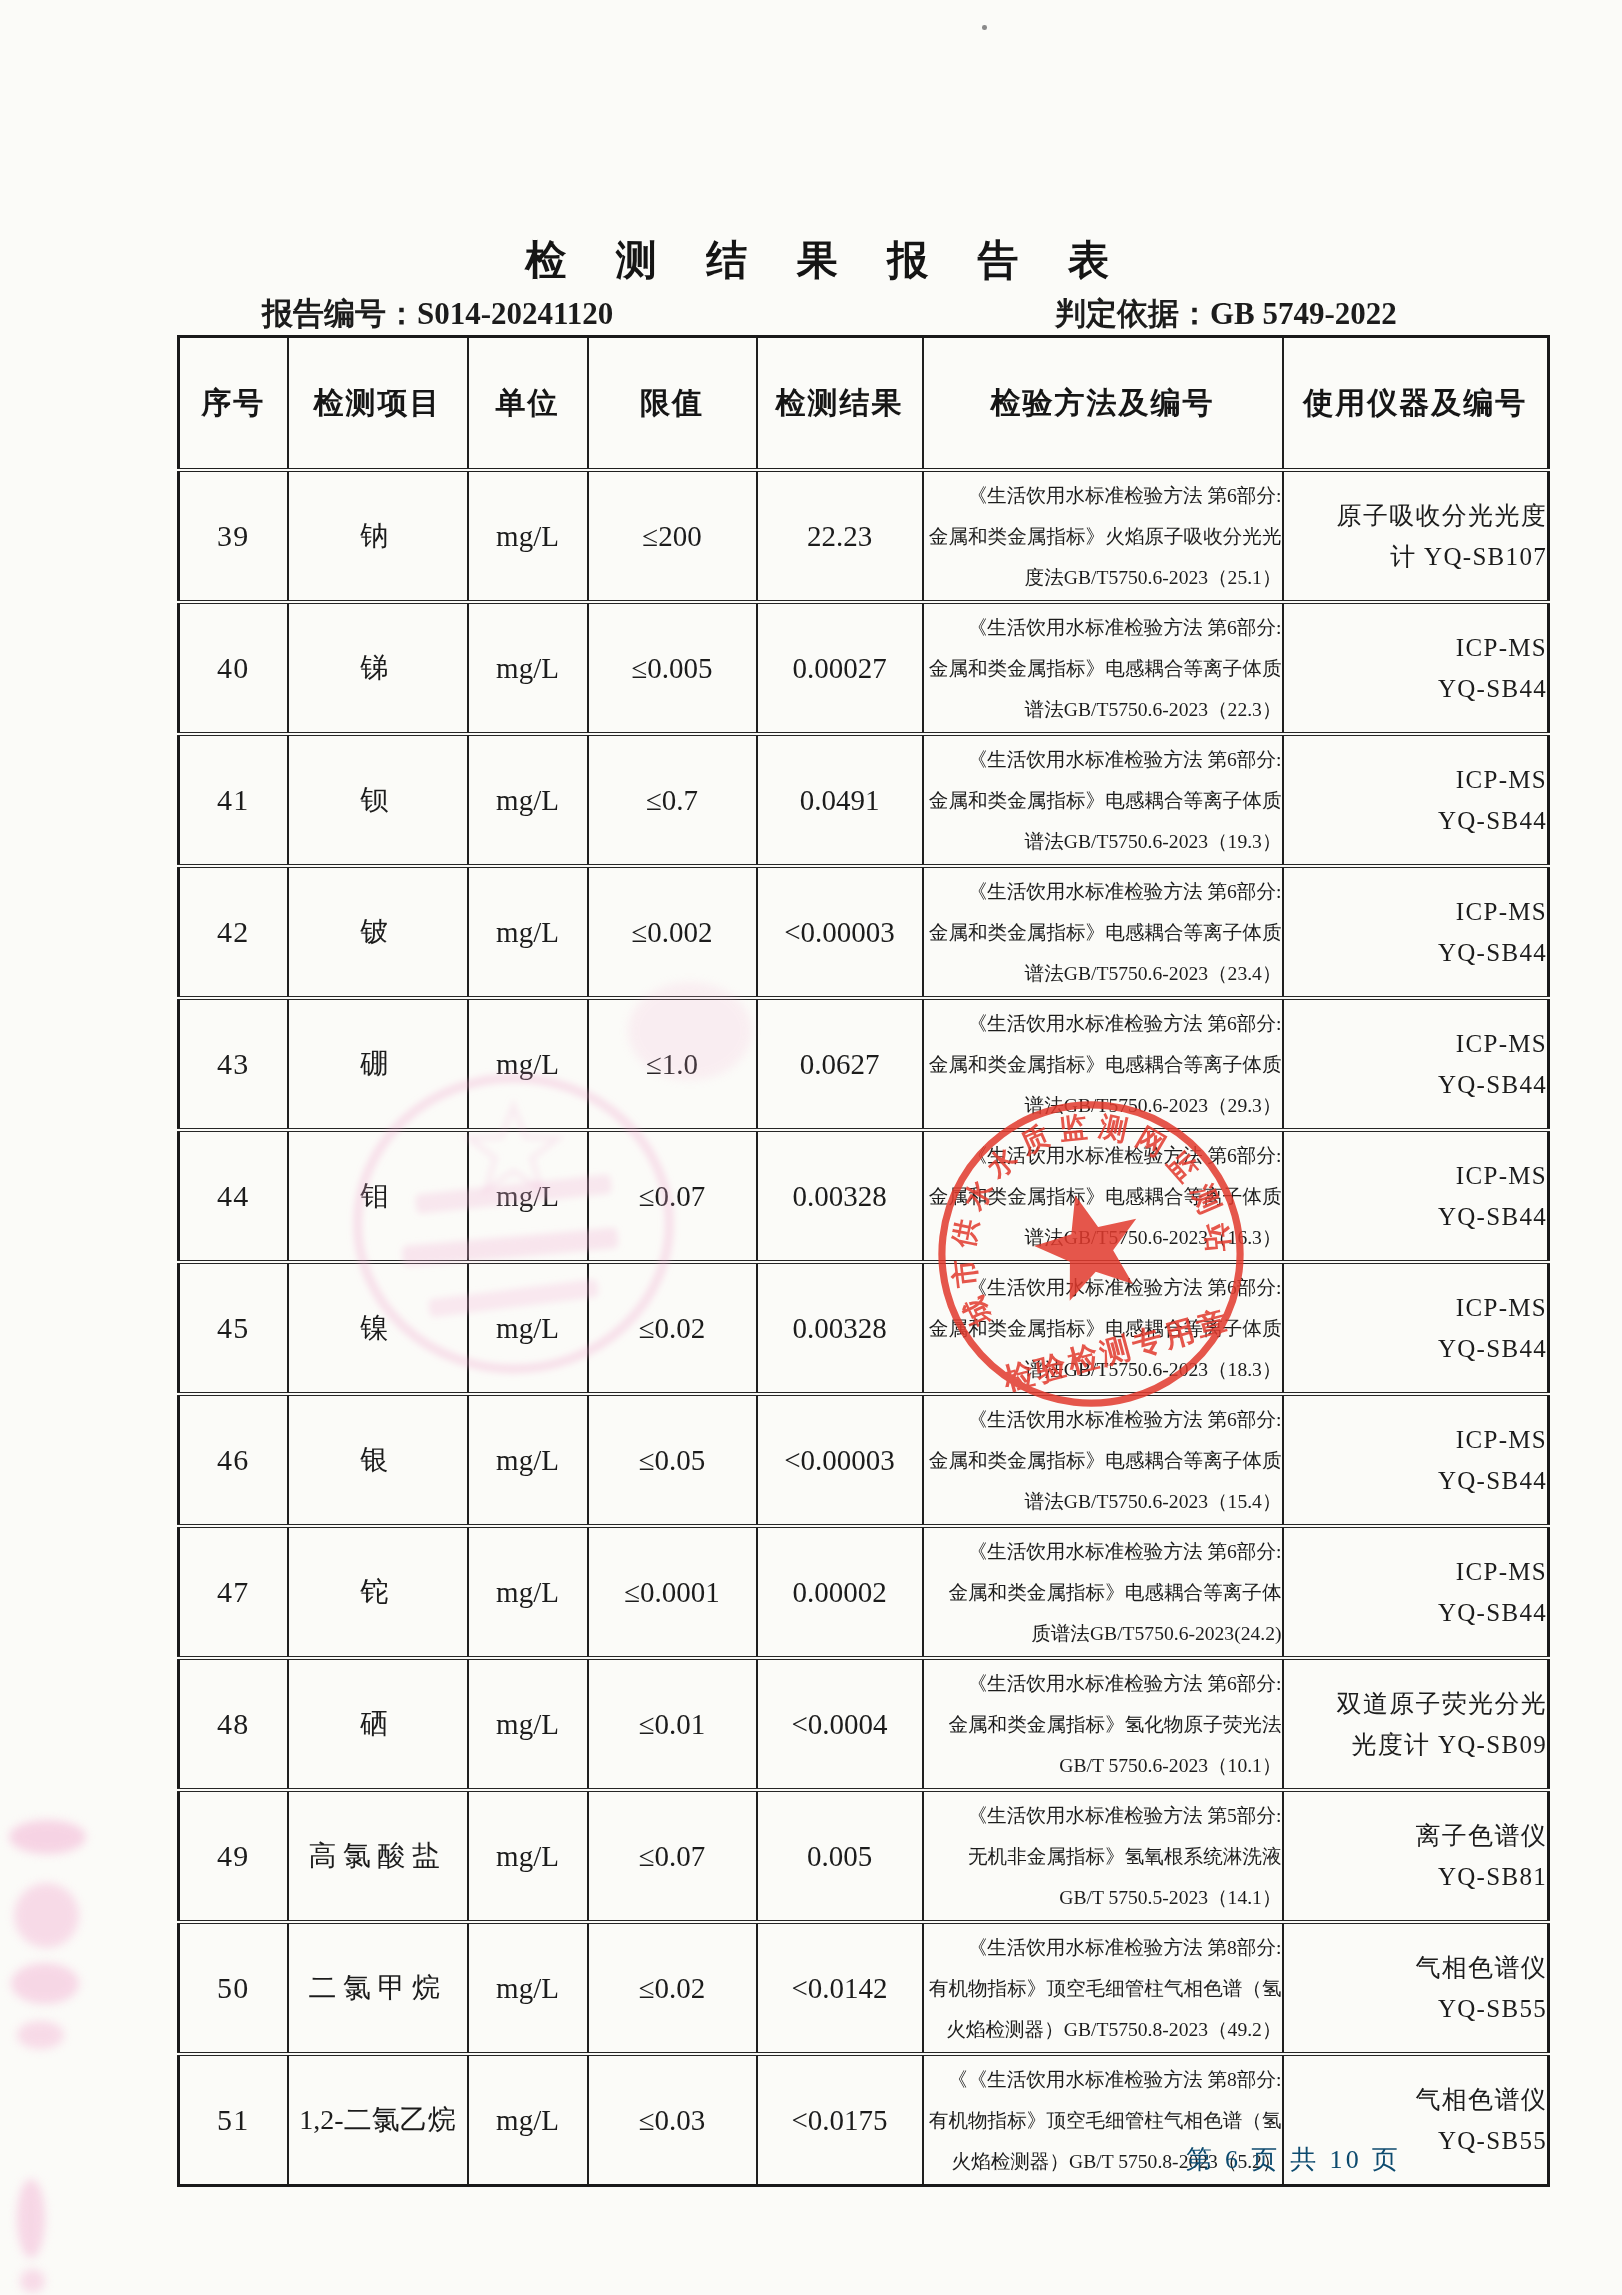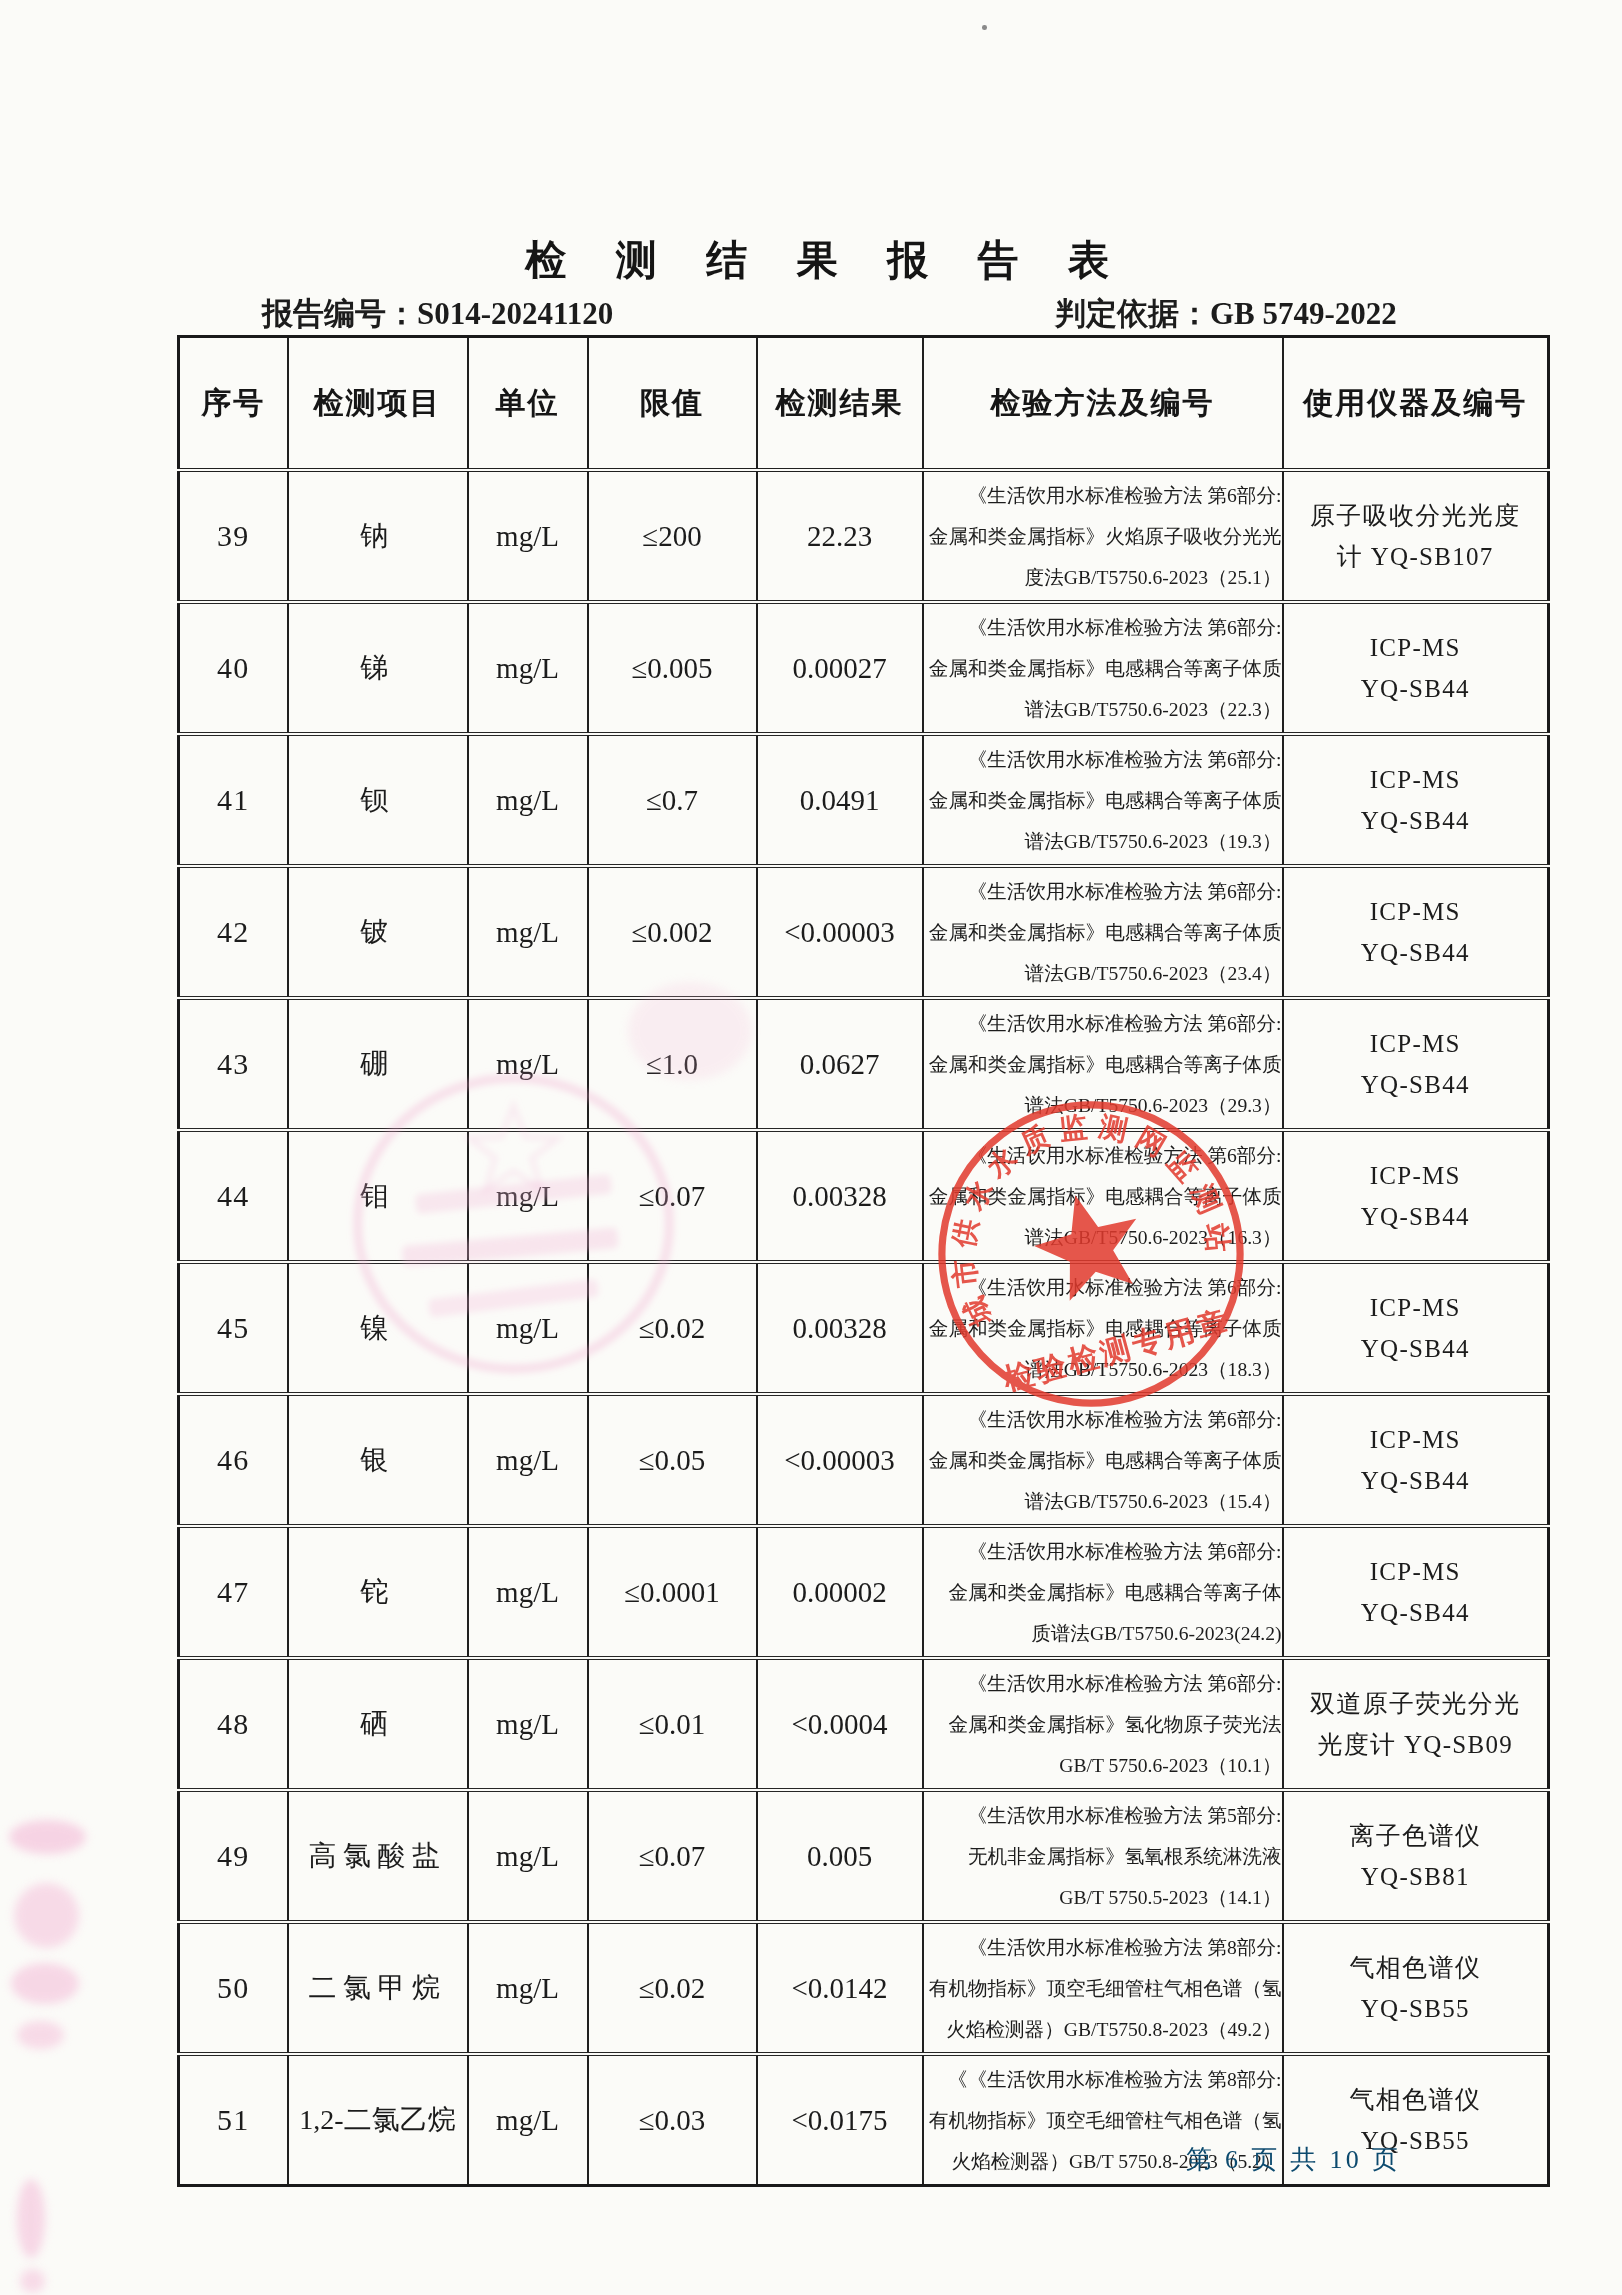--- a/index.html
+++ b/index.html
@@ -41,7 +41,7 @@
   td.c-result{font-size:29px;}
   td.c-method{font-size:19.6px;overflow:visible;text-align:right;}
   td.c-method .mline{line-height:41px;white-space:nowrap;}
-  td.c-instr{font-size:25px;}
+  td.c-instr{font-size:25px;text-align:right;}
   td.c-instr .iline{line-height:41px;white-space:nowrap;letter-spacing:1.3px;}
   .page-footer{
     position:absolute;left:1186px;top:2142px;font-size:26px;letter-spacing:3.3px;color:#0c4a6e;

